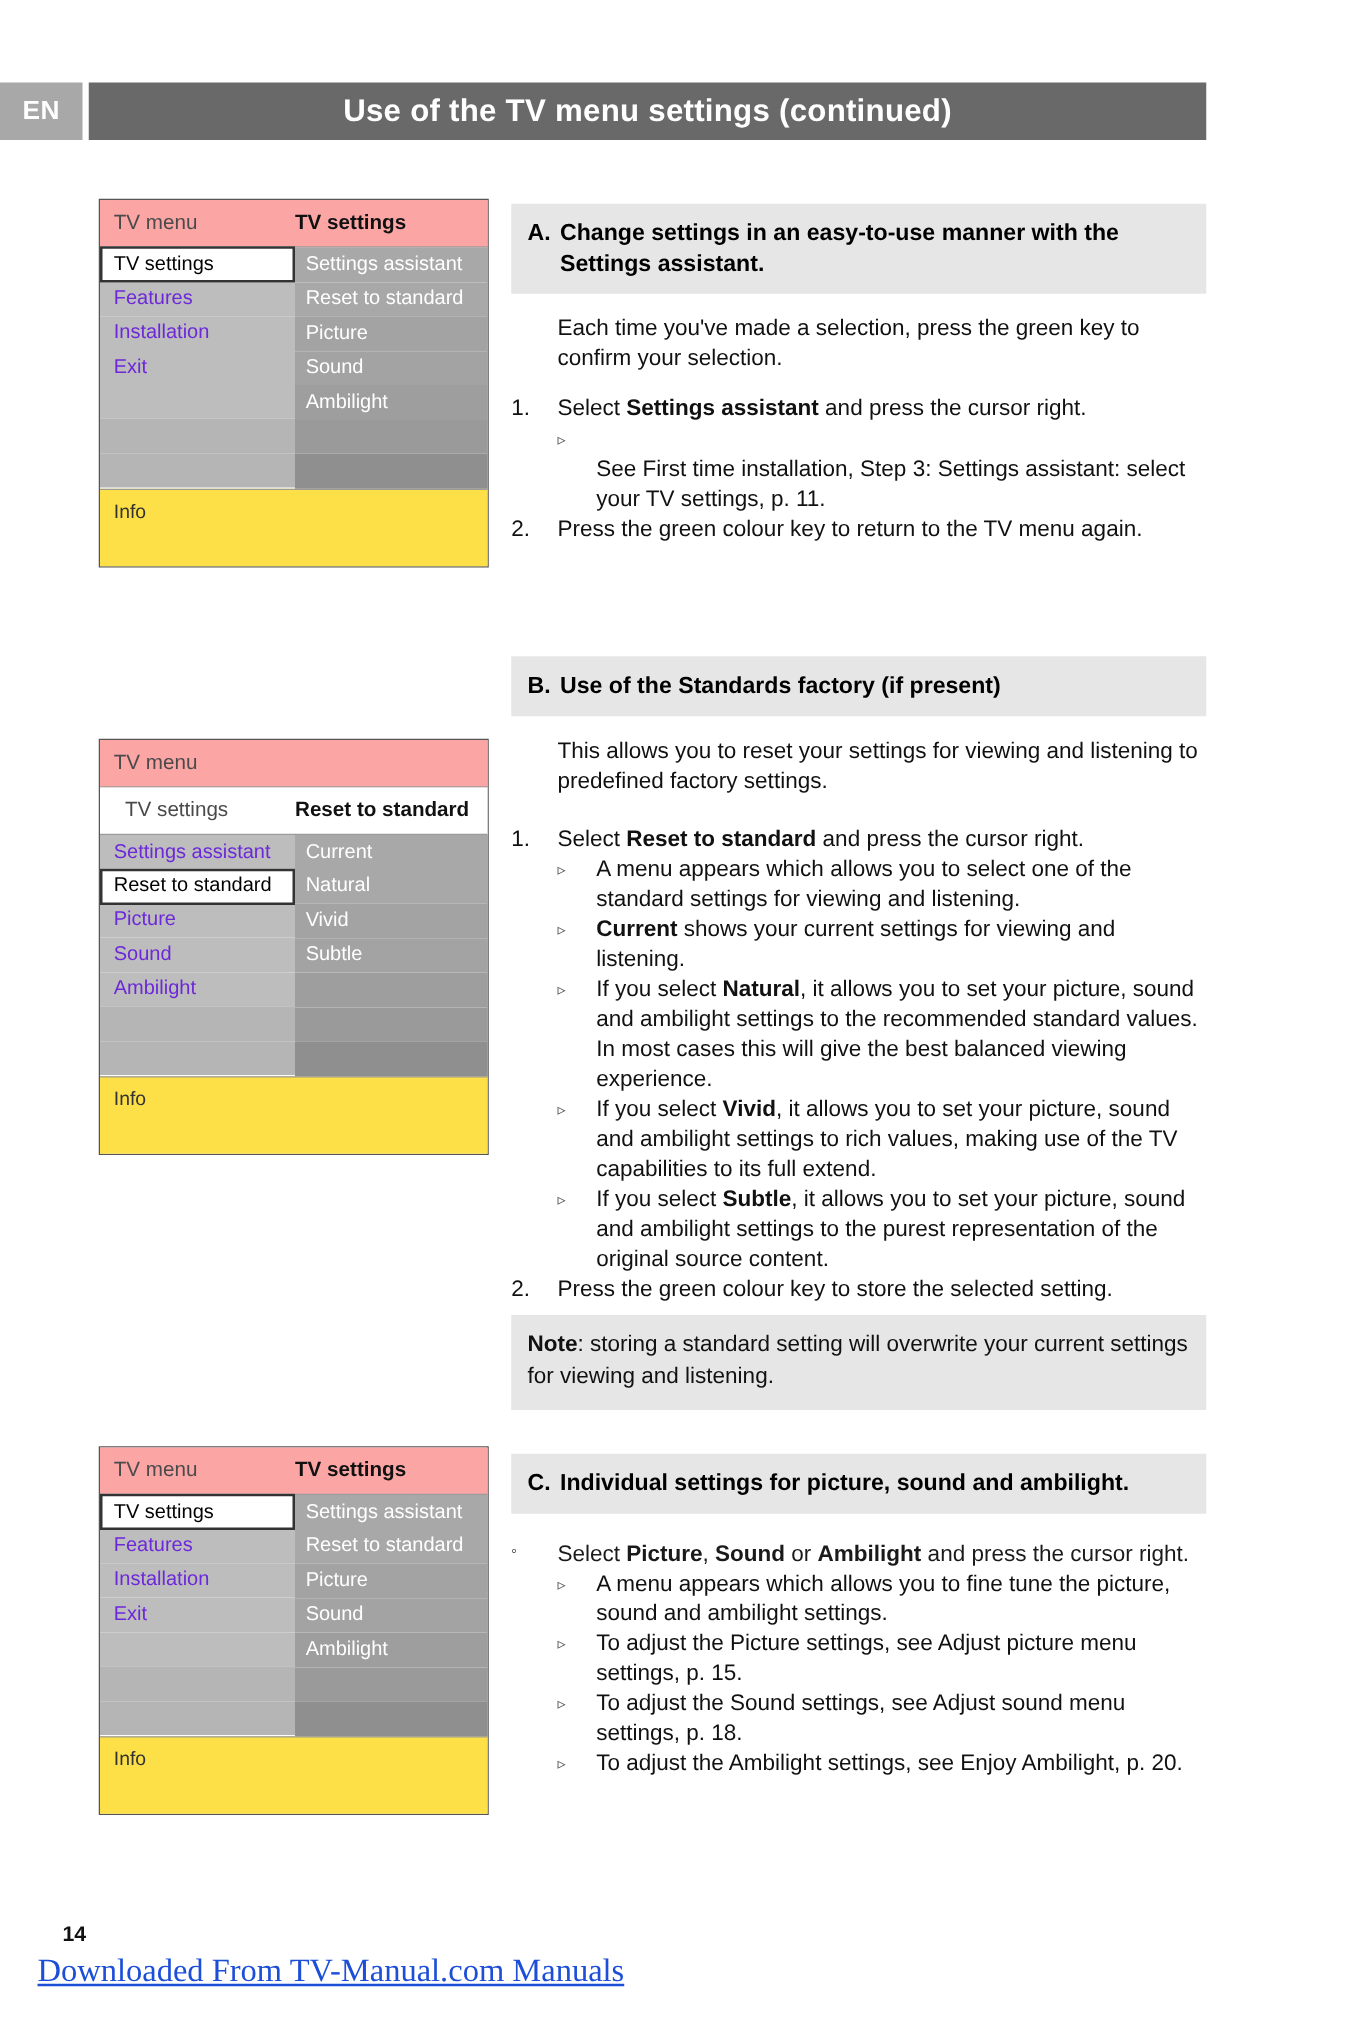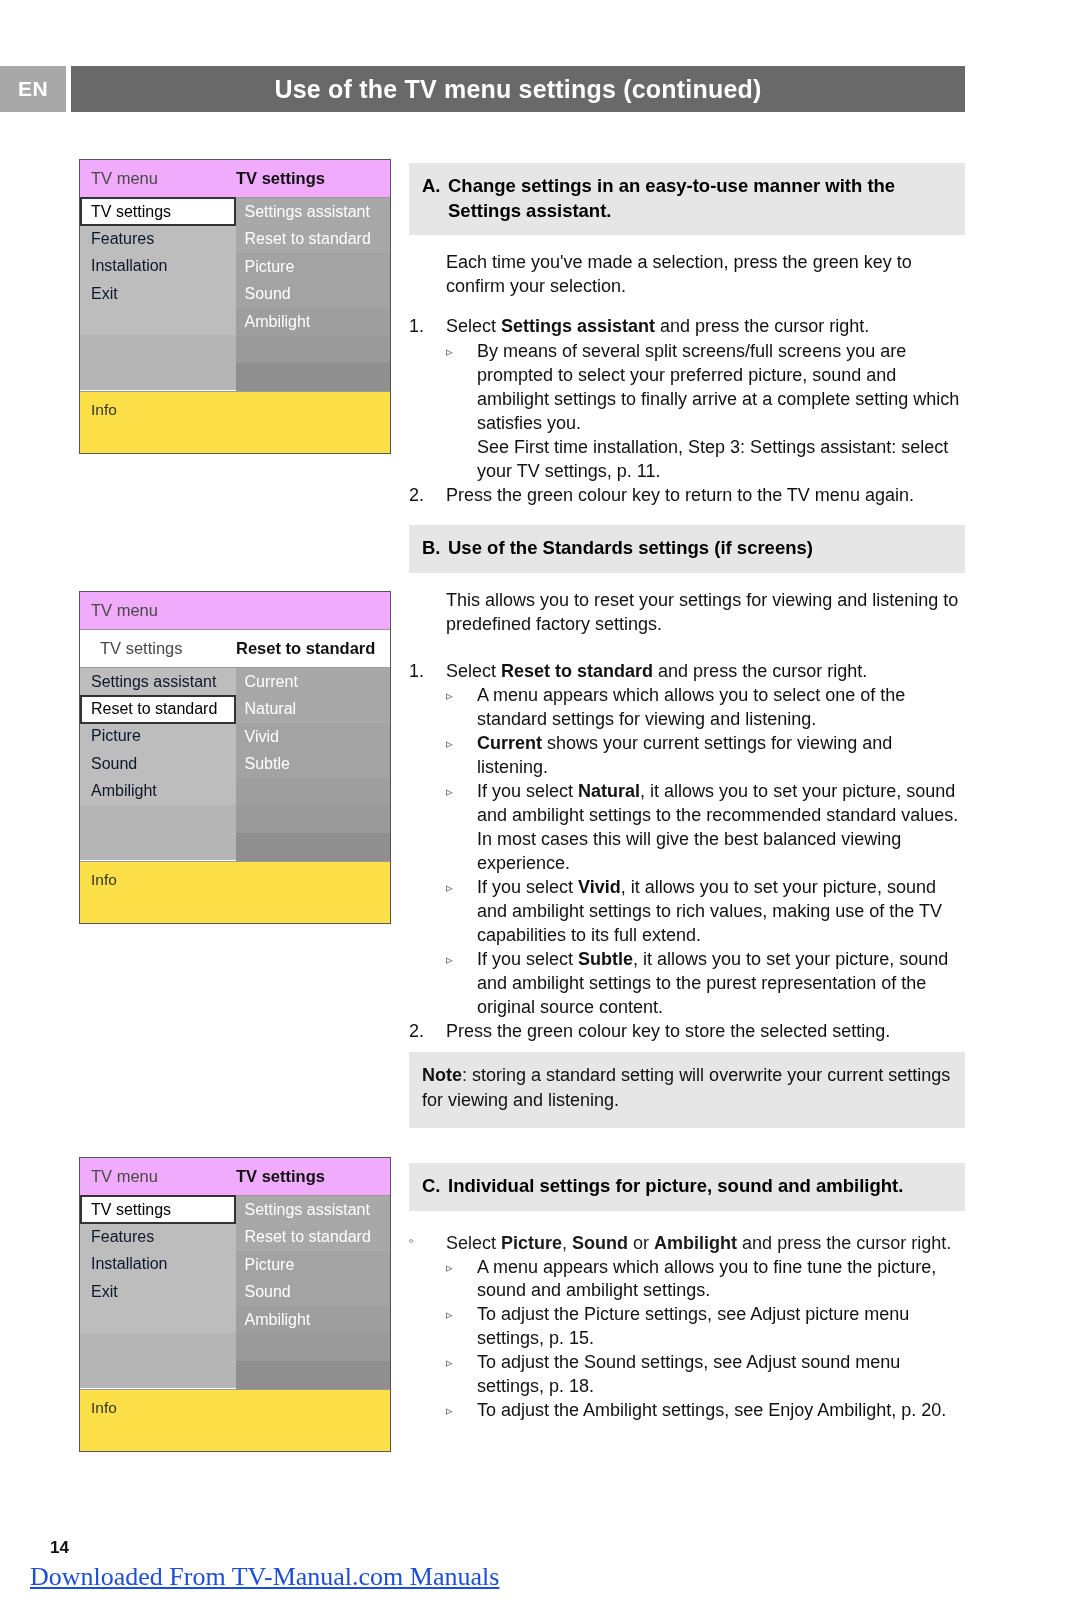--- a/index.html
+++ b/index.html
@@ -41,7 +41,7 @@
   }
   .tvbox .tb-head {
     display: flex; height: 38px; align-items: center;
-    border-bottom: 1px solid #9b9b9b; background: #f0abfc;
+    border-bottom: 1px solid #9b9b9b; background: #fca5a5;
   }
   .tvbox .tb-head .hl {
     width: 156px; padding-left: 11px;

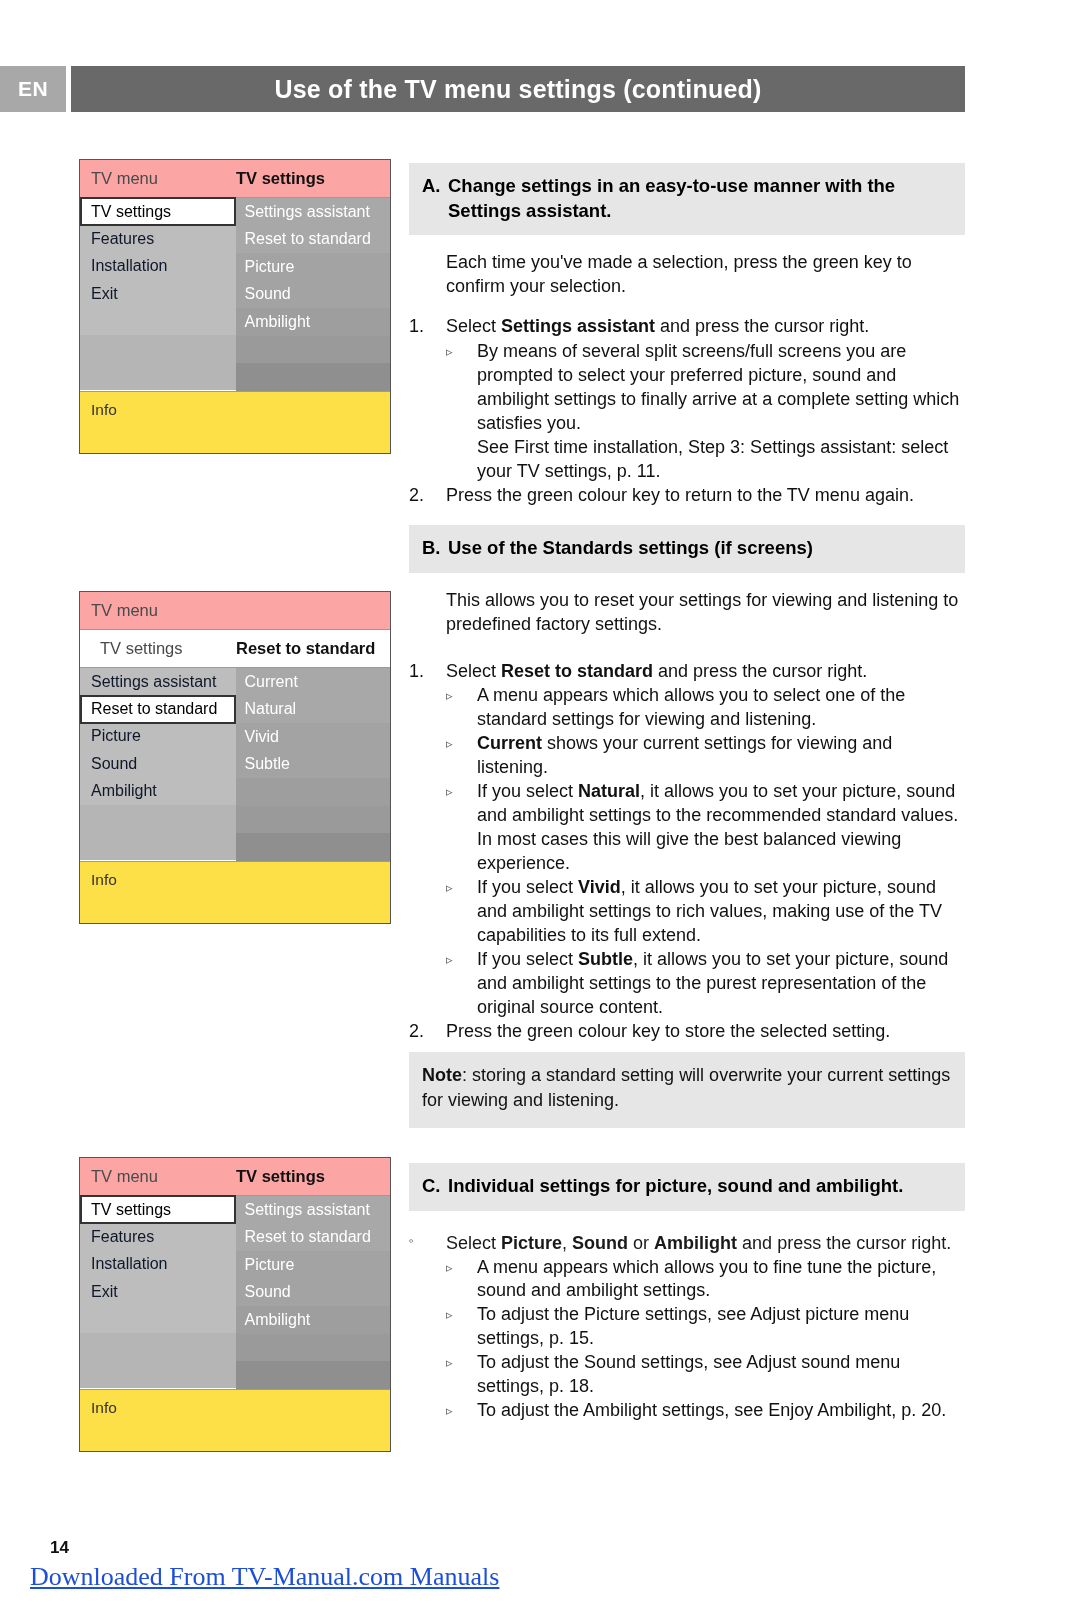--- a/index.html
+++ b/index.html
@@ -71,7 +71,7 @@
     white-space: nowrap; overflow: hidden;
   }
   
-  .col-left .mrow { background: #bdbdbd; color: #0f172a; }
+  .col-left .mrow { background: #bdbdbd; color: #6d28d9; }
   .col-left .mrow.alt { background: #b5b5b5; }
   .col-left .mrow.sel {
     background: #ffffff; color: #000; font-weight: normal;

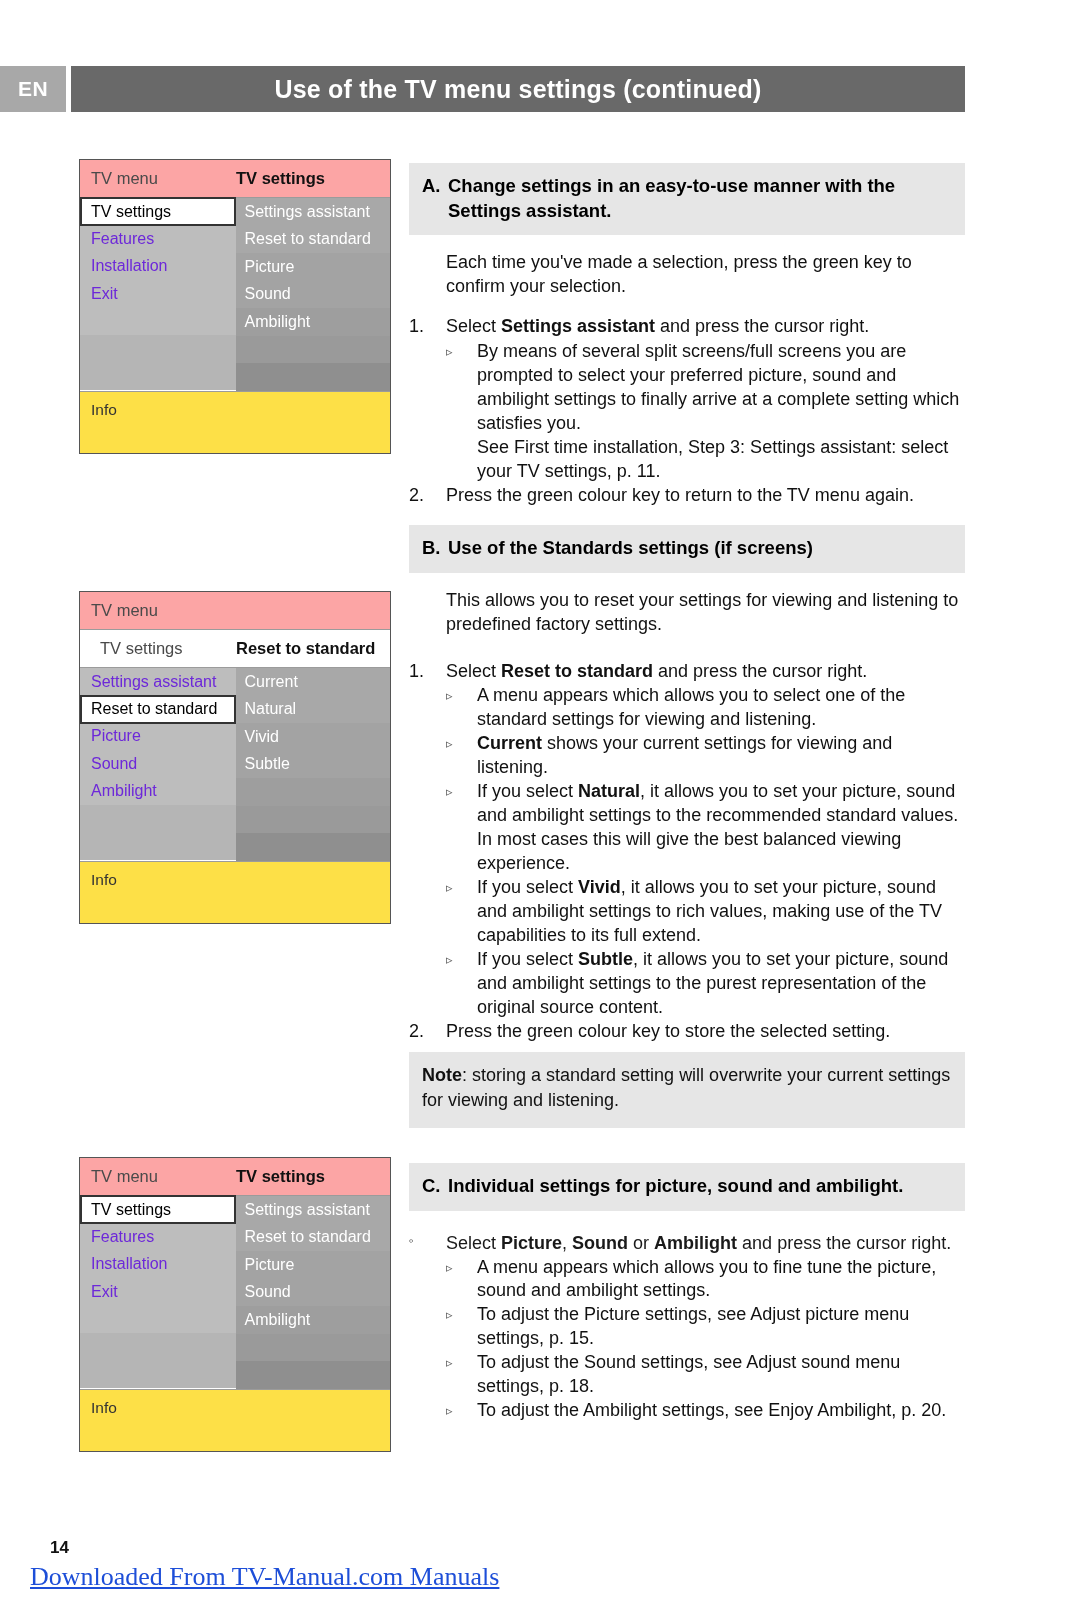--- a/index.html
+++ b/index.html
@@ -265,7 +265,7 @@
 
     <div class="sub" style="margin-top:1px;">
       <span class="tri">▹</span>
-      <span class="tx"><span>By means of several split screens/full screens you are prompted to select your preferred picture, sound and ambilight settings to finally arrive at a complete setting which satisfies you.</span><br><span>See First time installation, Step 3: Settings assistant: select your TV settings, p. 11.</span></span>
+      <span class="tx"><br><span>See First time installation, Step 3: Settings assistant: select your TV settings, p. 11.</span></span>
     </div>
 
     <div class="li">

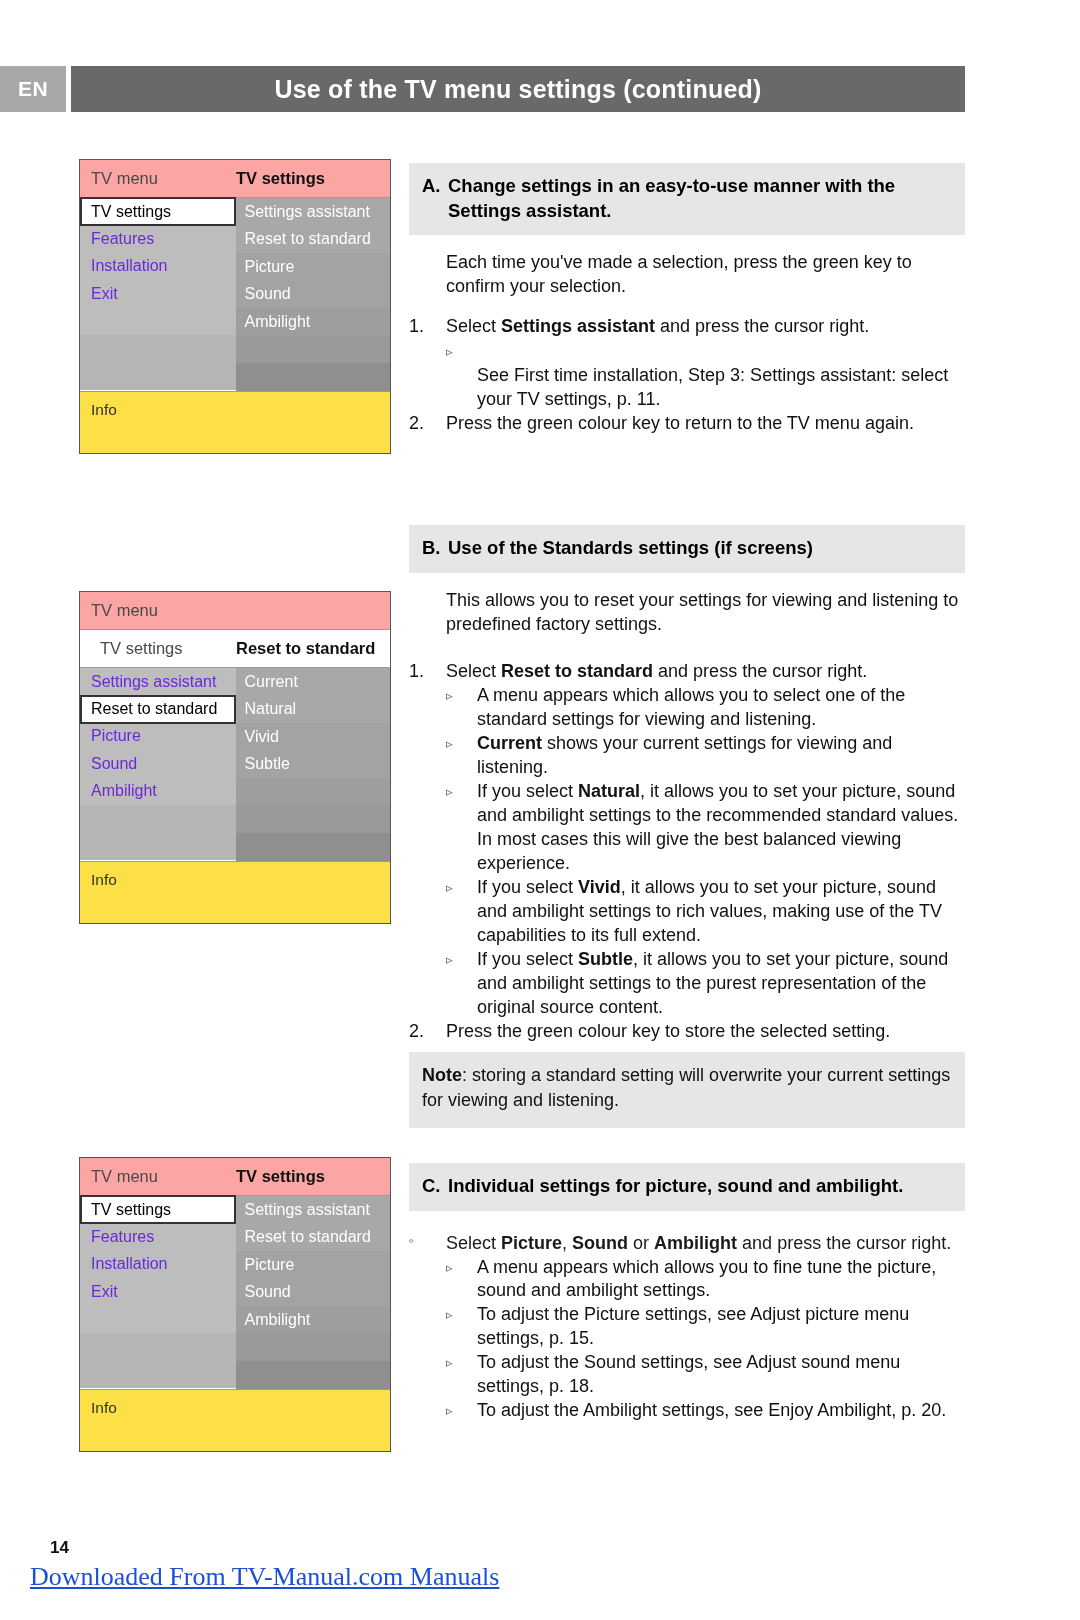--- a/index.html
+++ b/index.html
@@ -278,7 +278,7 @@
     <div class="sechead">
       <div style="display:flex;">
         <span class="letter">B.</span>
-        <span style="flex:1;">Use of the Standards settings (if screens)</span>
+        <span style="flex:1;">Use of the Standards factory (if present)</span>
       </div>
     </div>
 

